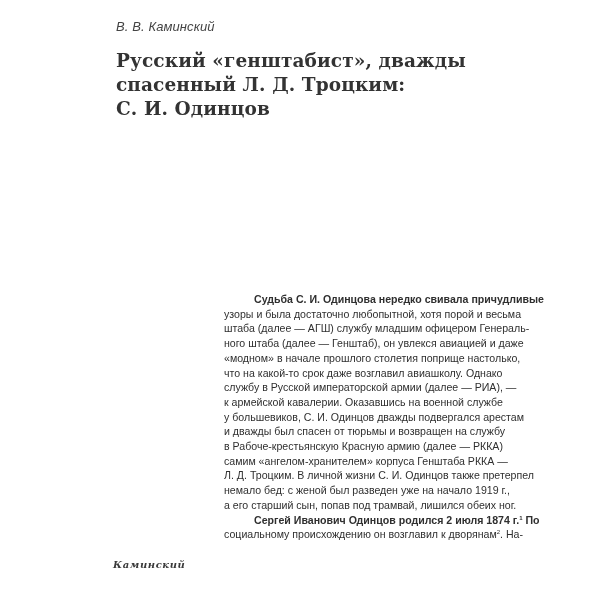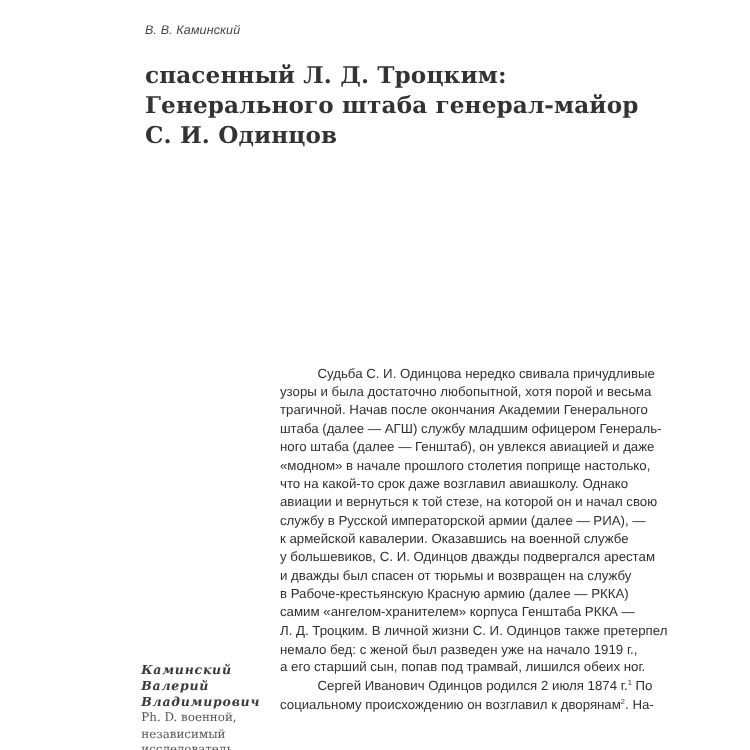--- a/index.html
+++ b/index.html
@@ -20,7 +20,7 @@
       top: 19px;
       font-family: "Liberation Sans", sans-serif;
       font-style: italic;
-      font-size: 10px;
+      font-size: 13px;
       color: #444;
       letter-spacing: 0.1px;
     }

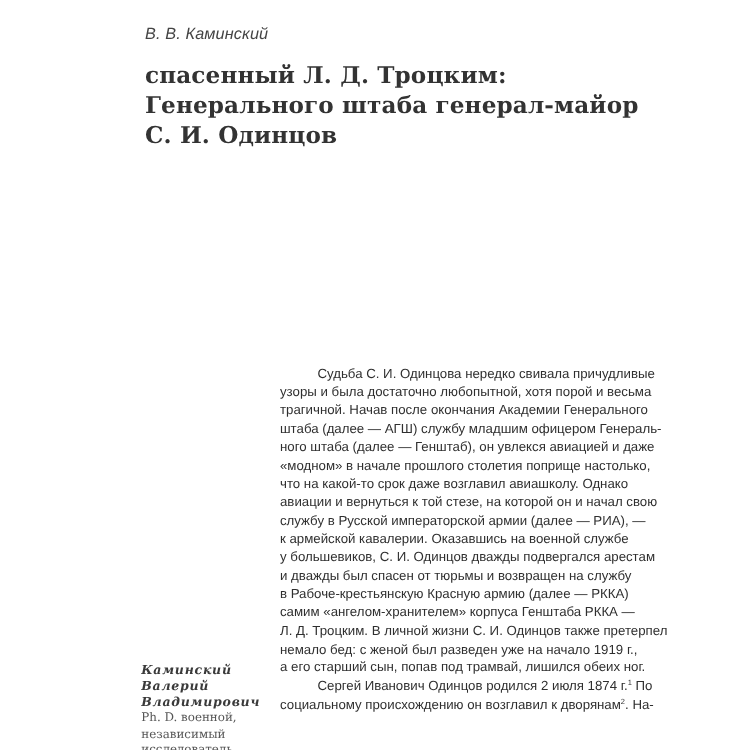--- a/index.html
+++ b/index.html
@@ -94,6 +94,7 @@
 <div class="author-running">В. В. Каминский</div>
 
 <h1 class="title">
+  <span>Русский «генштабист», дважды</span>
   <span>спасенный Л. Д. Троцким:</span>
   <span>Генерального штаба генерал-майор</span>
   <span>С. И. Одинцов</span>

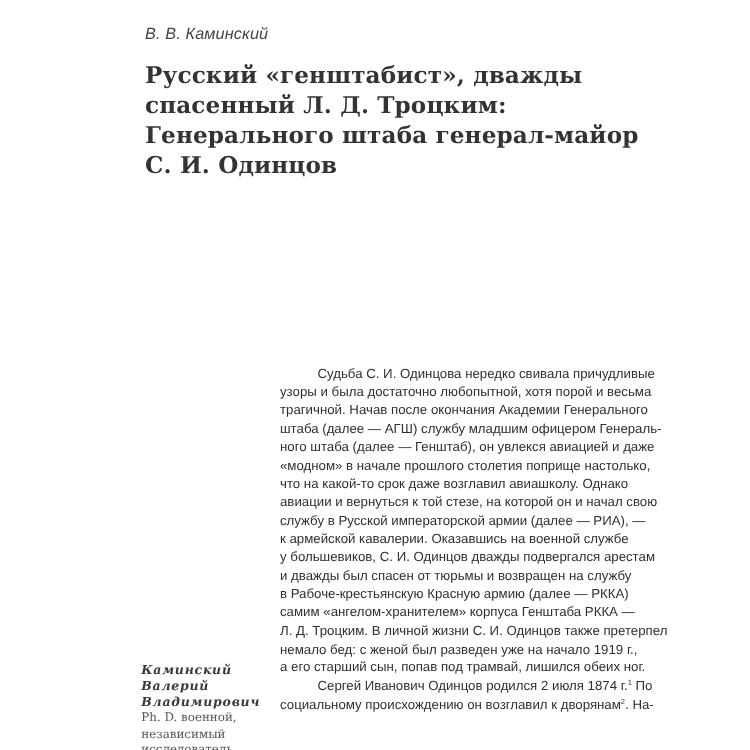--- a/index.html
+++ b/index.html
@@ -96,7 +96,6 @@
 <h1 class="title">
   <span>Русский «генштабист», дважды</span>
   <span>спасенный Л. Д. Троцким:</span>
-  <span>Генерального штаба генерал-майор</span>
   <span>С. И. Одинцов</span>
 </h1>
 

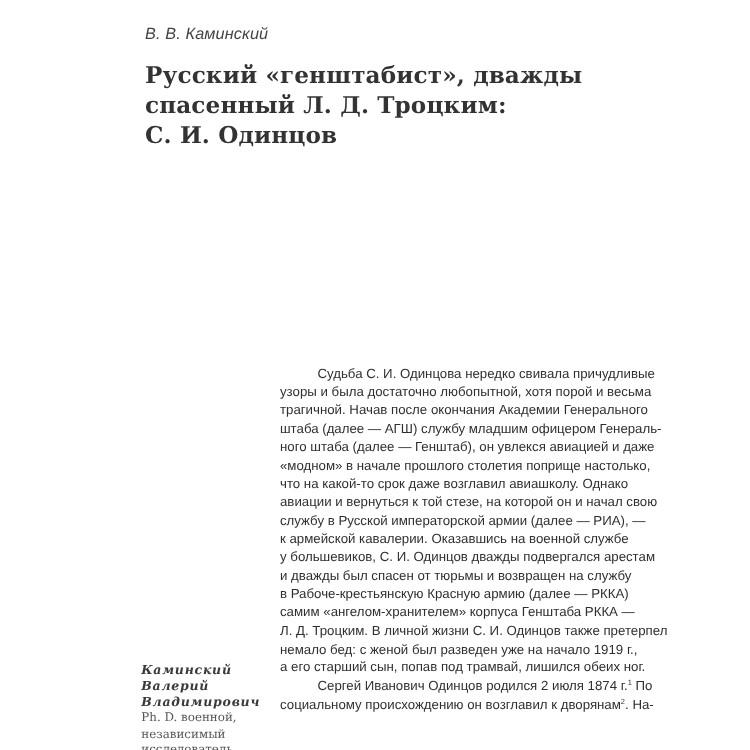--- a/index.html
+++ b/index.html
@@ -59,6 +59,7 @@
     }
     .body-text .line.indent {
       padding-left: 30px;
+      font-weight: bold;
     }
     .body-text sup {
       font-size: 6px;

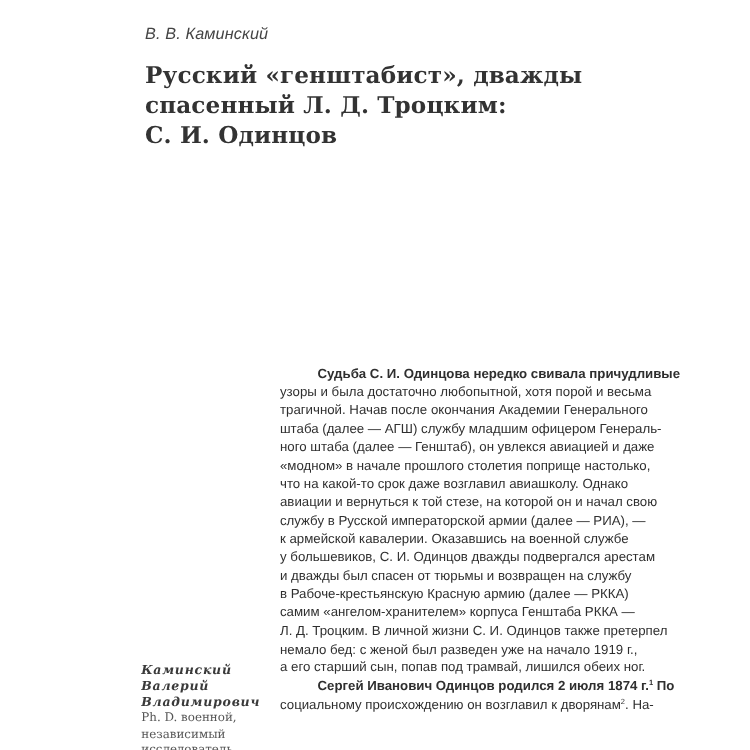--- a/index.html
+++ b/index.html
@@ -103,7 +103,6 @@
 <div class="body-text">
   <span class="line indent">Судьба С. И. Одинцова нередко свивала причудливые</span>
   <span class="line">узоры и была достаточно любопытной, хотя порой и весьма</span>
-  <span class="line">трагичной. Начав после окончания Академии Генерального</span>
   <span class="line">штаба (далее — АГШ) службу младшим офицером Генераль-</span>
   <span class="line">ного штаба (далее — Генштаб), он увлекся авиацией и даже</span>
   <span class="line">«модном» в начале прошлого столетия поприще настолько,</span>

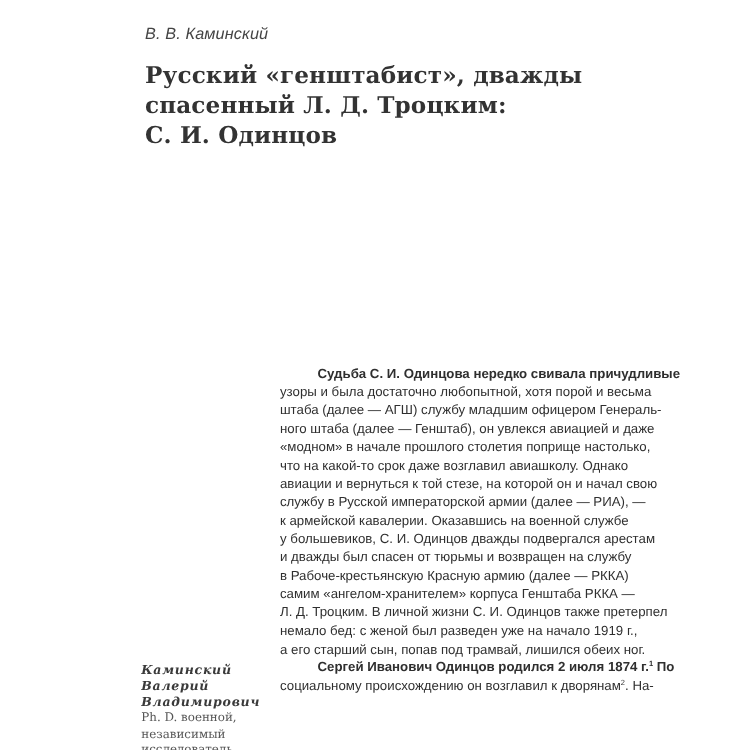--- a/index.html
+++ b/index.html
@@ -107,7 +107,6 @@
   <span class="line">ного штаба (далее — Генштаб), он увлекся авиацией и даже</span>
   <span class="line">«модном» в начале прошлого столетия поприще настолько,</span>
   <span class="line">что на какой-то срок даже возглавил авиашколу. Однако</span>
-  <span class="line">авиации и вернуться к той стезе, на которой он и начал свою</span>
   <span class="line">службу в Русской императорской армии (далее — РИА), —</span>
   <span class="line">к армейской кавалерии. Оказавшись на военной службе</span>
   <span class="line">у большевиков, С. И. Одинцов дважды подвергался арестам</span>

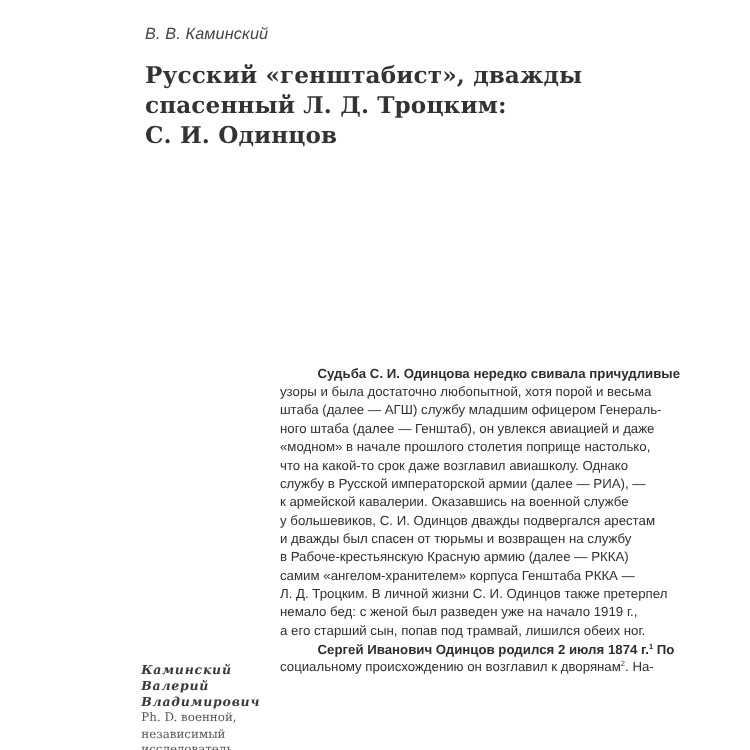--- a/index.html
+++ b/index.html
@@ -81,6 +81,7 @@
       line-height: 13px;
       display: block;
       letter-spacing: 0.6px;
+      margin-top: 28px;
     }
     .sidebar .info {
       font-size: 9.5px;

